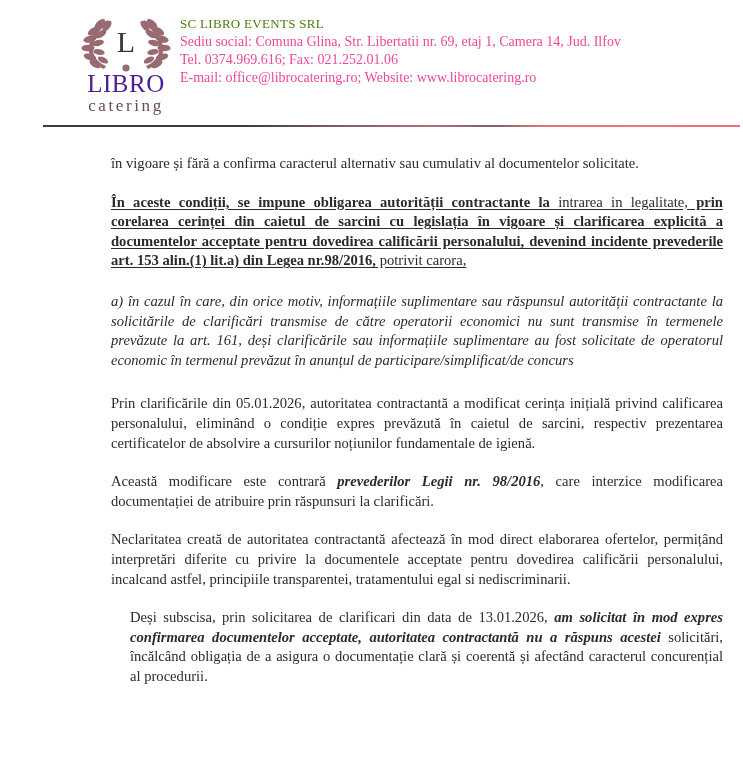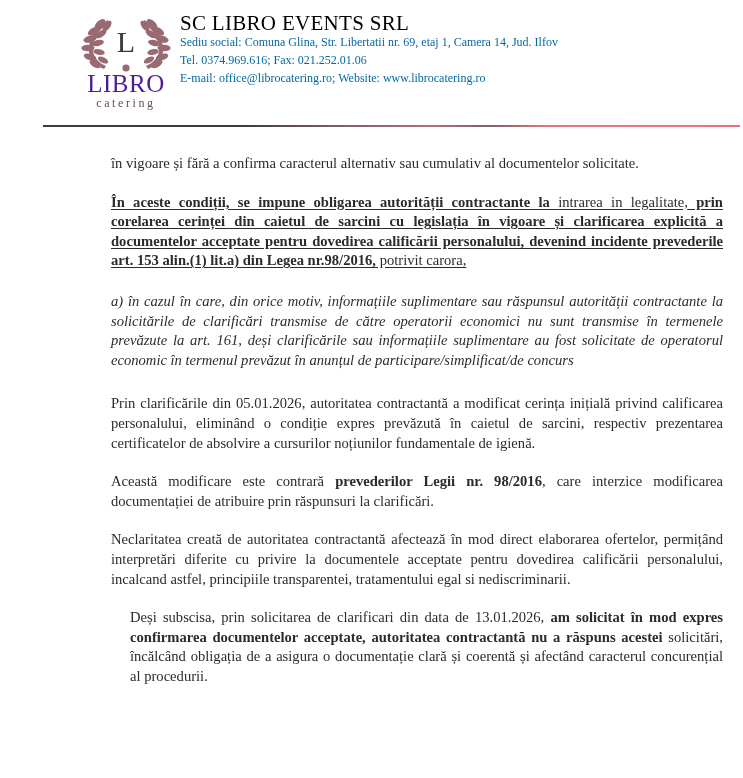--- a/index.html
+++ b/index.html
@@ -61,10 +61,10 @@
     color: #57585a;
   }
   .company-name {
-    font-size: 21px;
+    font-size: 13px;
     letter-spacing: 0.3px;
     line-height: 19px;
-    color: #000000;
+    color: #4d7c0f;
   }
   .company-line {
     font-size: 12px;

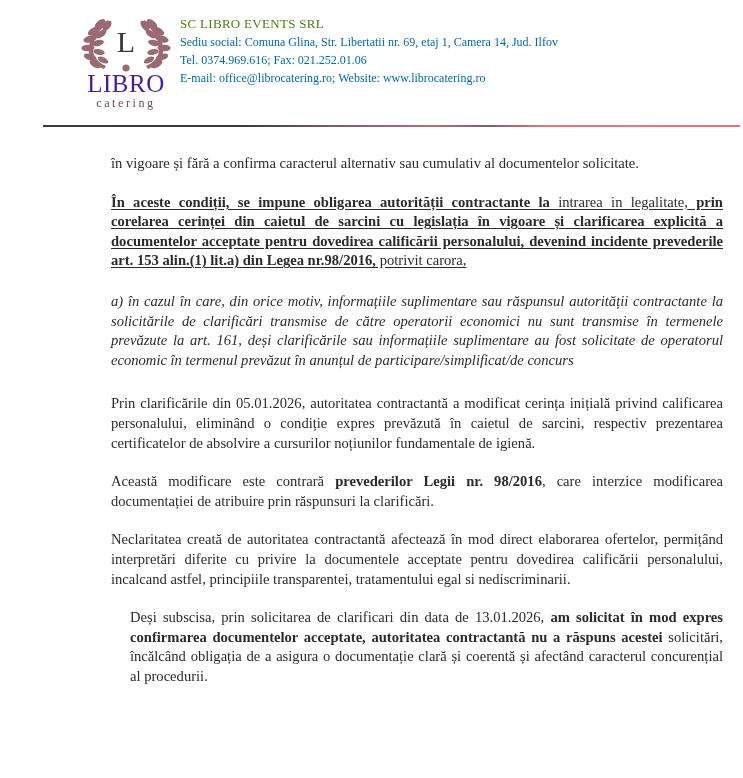--- a/index.html
+++ b/index.html
@@ -67,9 +67,9 @@
     color: #4d7c0f;
   }
   .company-line {
-    font-size: 12px;
+    font-size: 14px;
     line-height: 18px;
-    color: #0369a1;
+    color: #ec4899;
   }
 
   .rule {

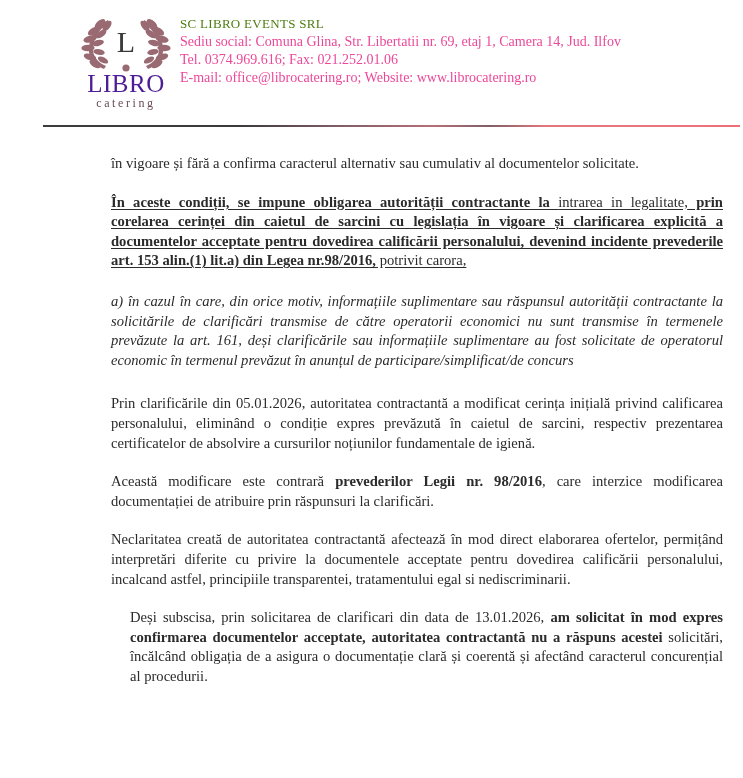--- a/index.html
+++ b/index.html
@@ -47,7 +47,7 @@
   }
   .logo-sub {
     font-family: "Liberation Serif", "DejaVu Serif", serif;
-    font-size: 12px;
+    font-size: 17px;
     letter-spacing: 2.6px;
     color: #6a4c52;
     line-height: 1;

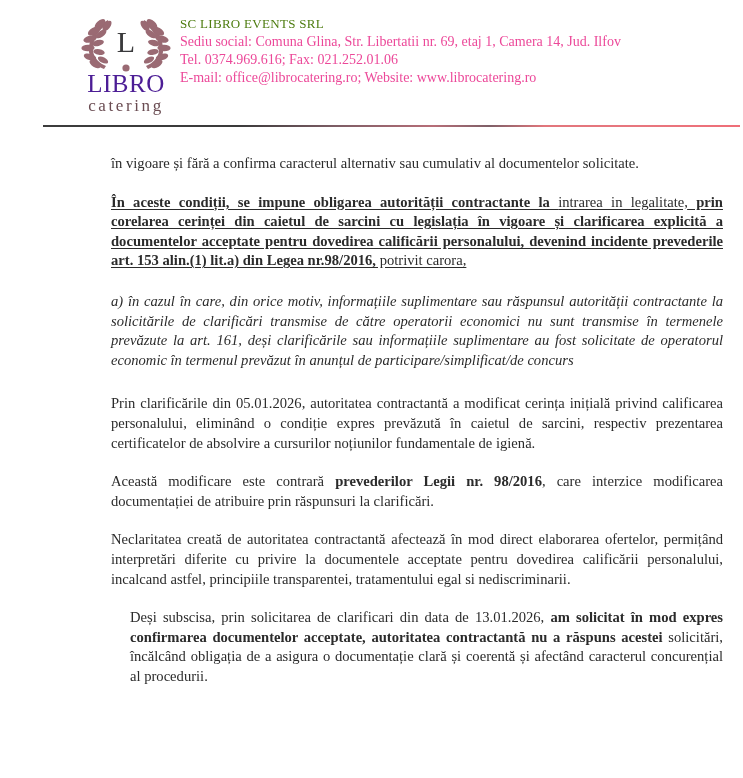--- a/index.html
+++ b/index.html
@@ -127,7 +127,7 @@
     font-style: italic;
     margin-bottom: 24px;
   }
-  b, .b { font-weight: bold; }
+  b, .b { font-weight: bold; font-style: italic; }
 </style>
 </head>
 <body>

